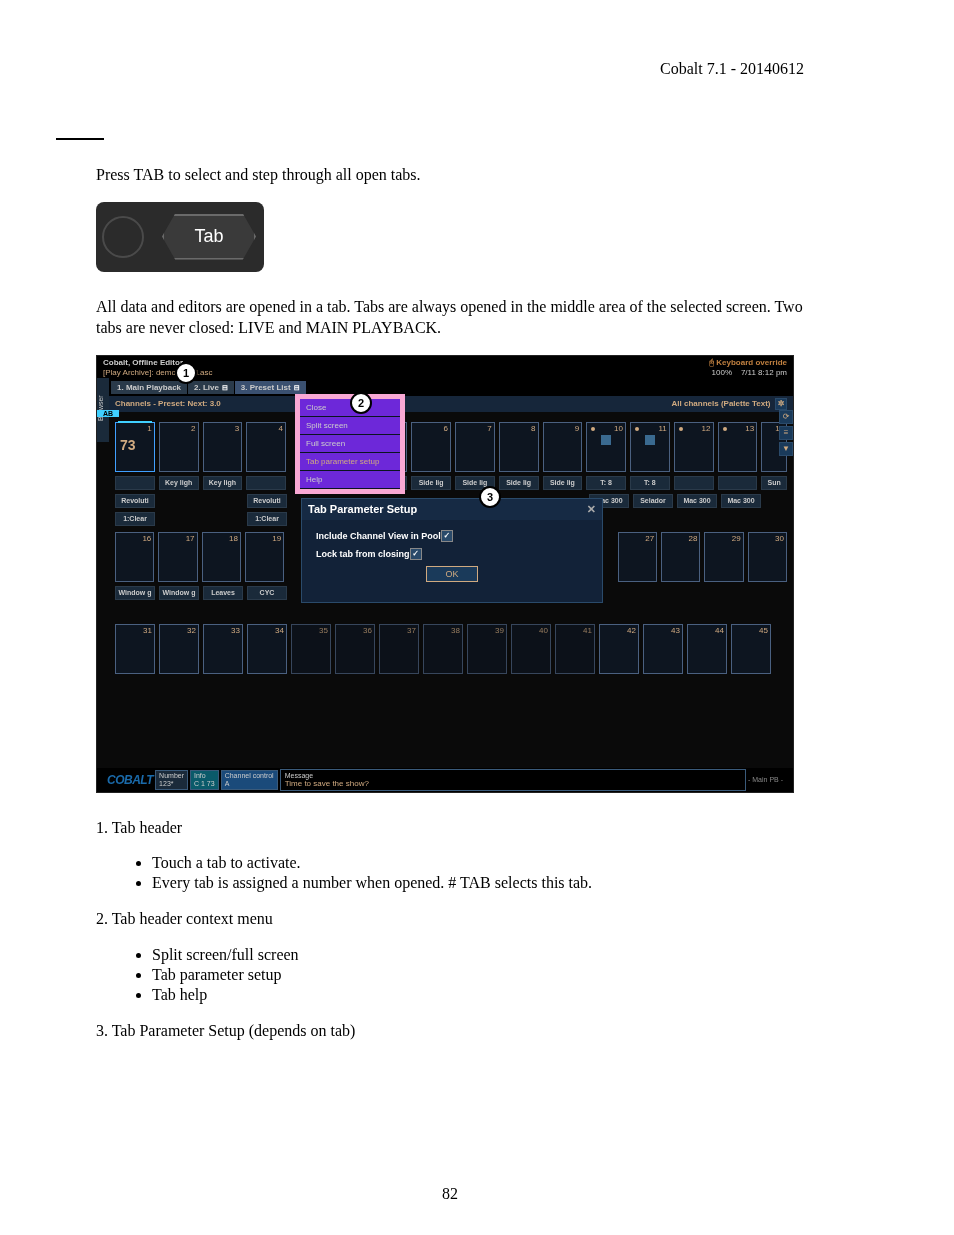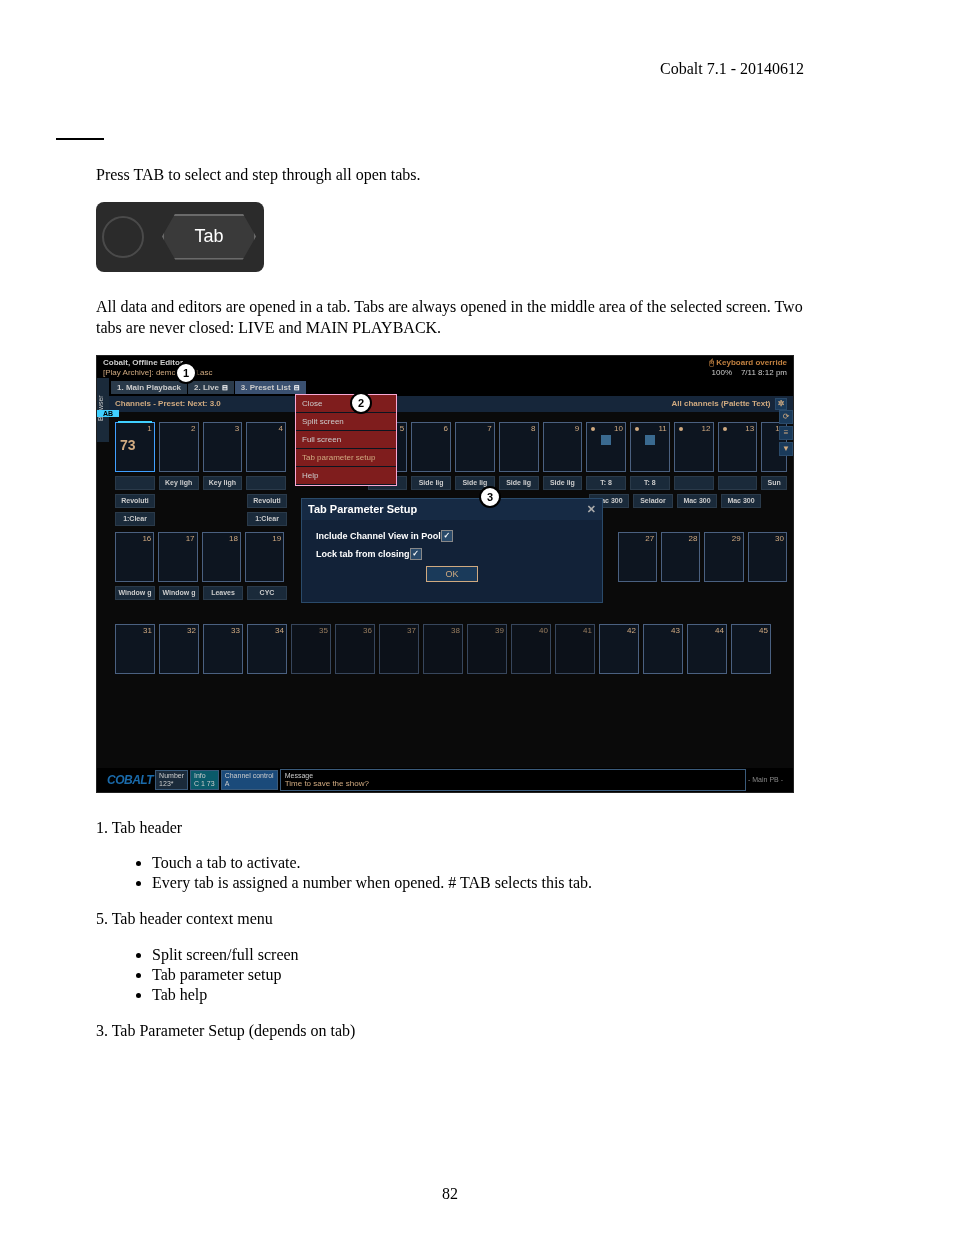--- a/index.html
+++ b/index.html
@@ -222,8 +222,8 @@
     left: 198px;
     top: 38px;
     width: 100px;
-    background: #7f1d1d;
-    border: 1px solid #f9a8d4;
+    background: #6d28d9;
+    border: 5px solid #f9a8d4;
     z-index: 5;
   }
   .ctx-item {

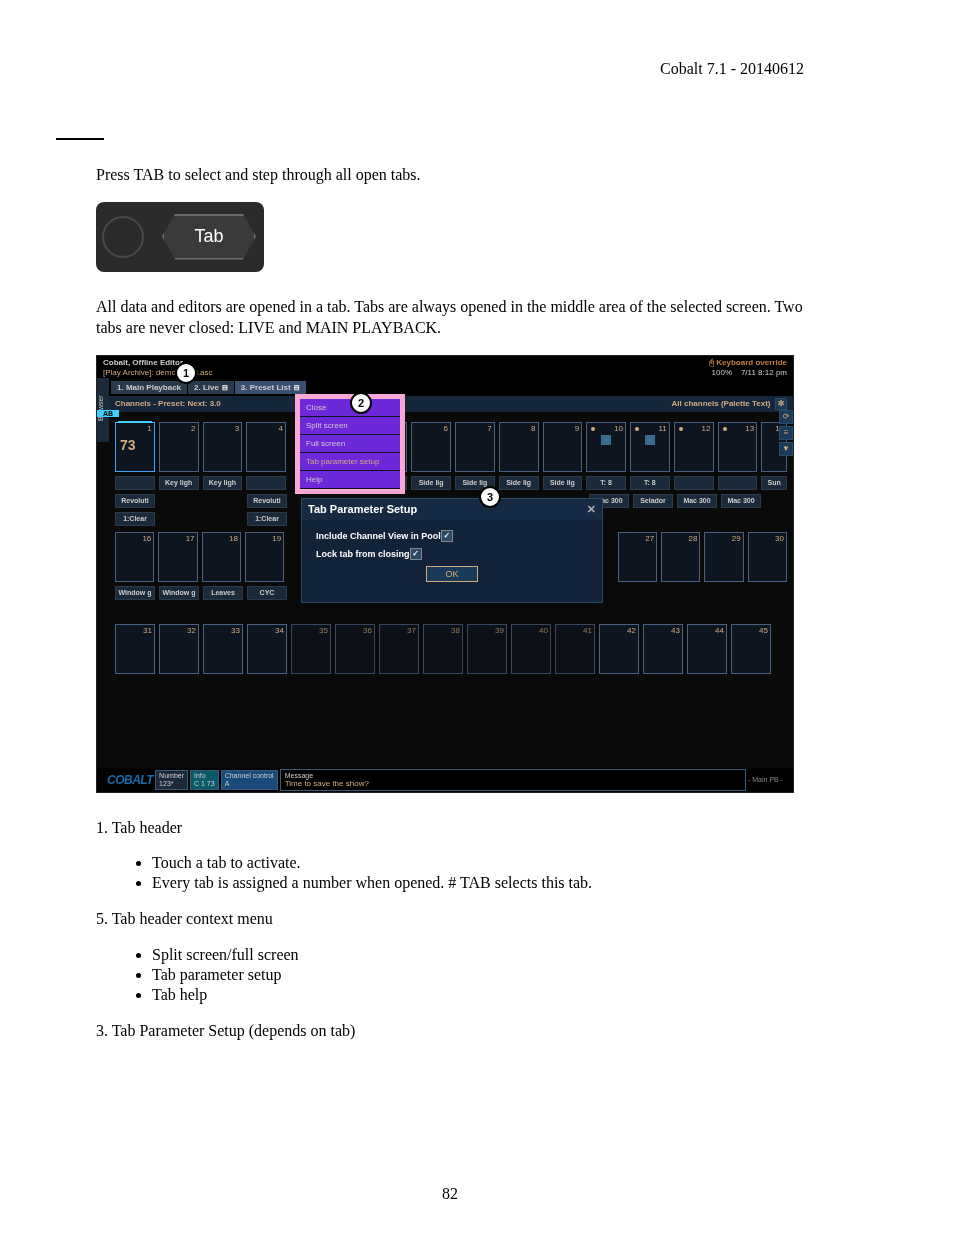--- a/index.html
+++ b/index.html
@@ -701,7 +701,7 @@
     <li>Every tab is assigned a number when opened. # TAB selects this tab.</li>
   </ul>
 
-  <p class="body-text">5. Tab header context menu</p>
+  <p class="body-text">2. Tab header context menu</p>
   <ul class="bullets">
     <li>Split screen/full screen</li>
     <li>Tab parameter setup</li>

